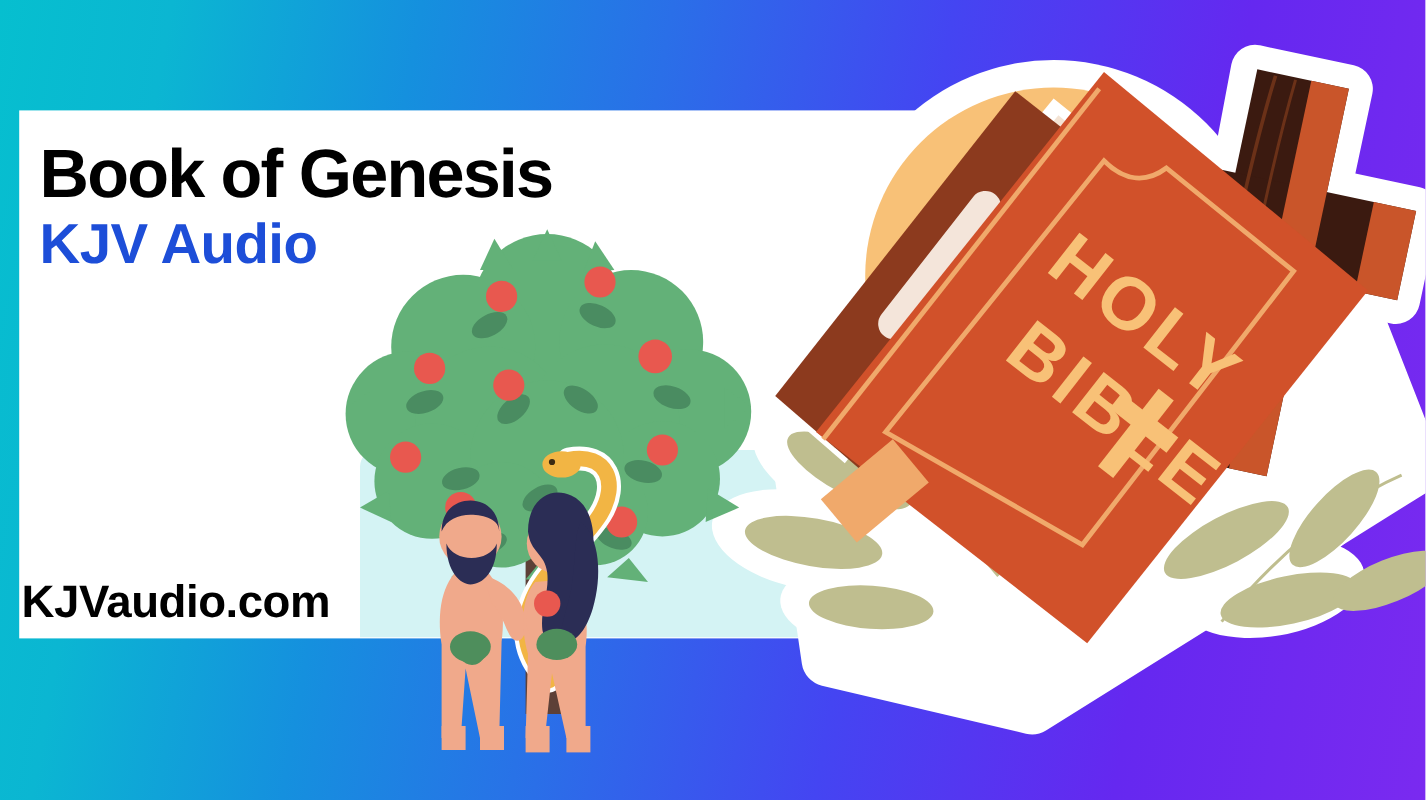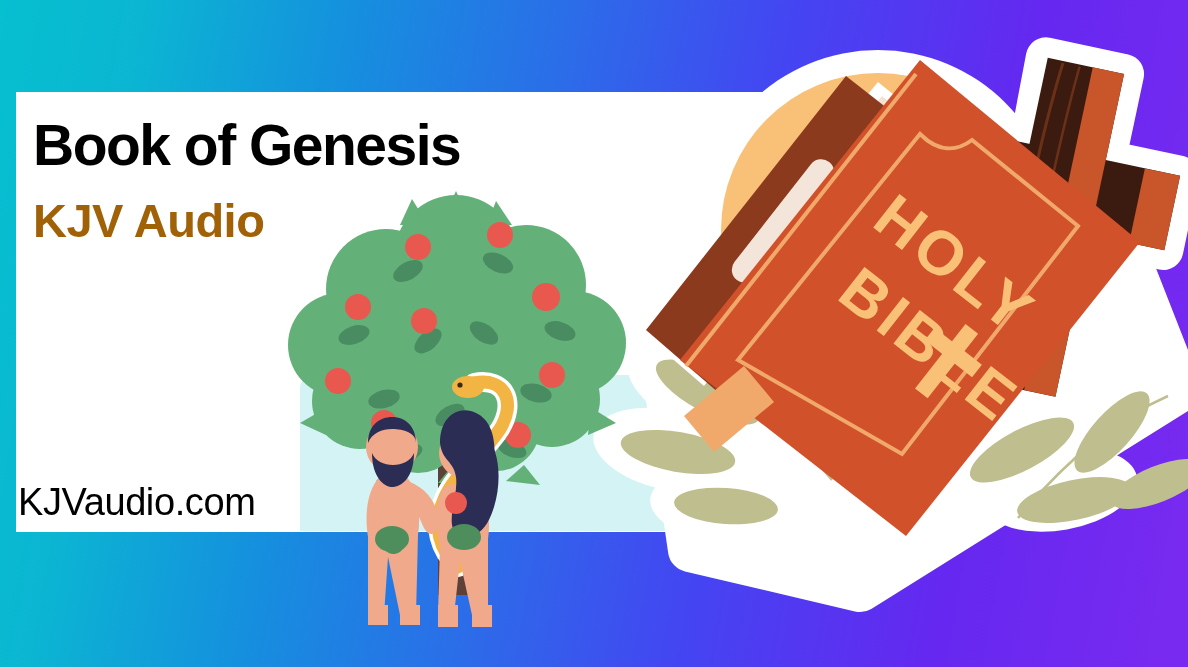--- a/index.html
+++ b/index.html
@@ -69,9 +69,9 @@
     font-size: 47px;
     font-weight: bold;
     letter-spacing: -0.5px;
-    color: #a16207;
+    color: #1d4ed8;
     line-height: 1.05;
-    margin-top: 22px;
+    margin-top: 4px;
     white-space: nowrap;
   }
   .site-url {

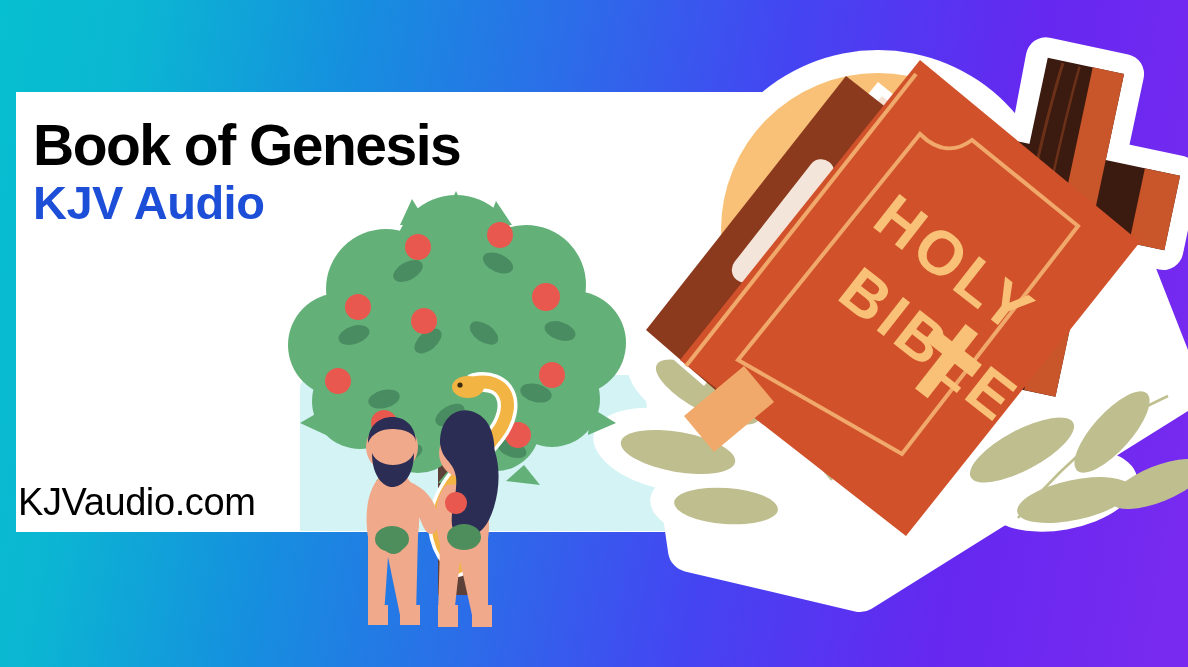--- a/index.html
+++ b/index.html
@@ -79,7 +79,7 @@
     left: 18px;
     top: 481px;
     font-size: 38px;
-    font-weight: normal;
+    font-weight: bold;
     letter-spacing: -0.4px;
     color: #000000;
     z-index: 40;

